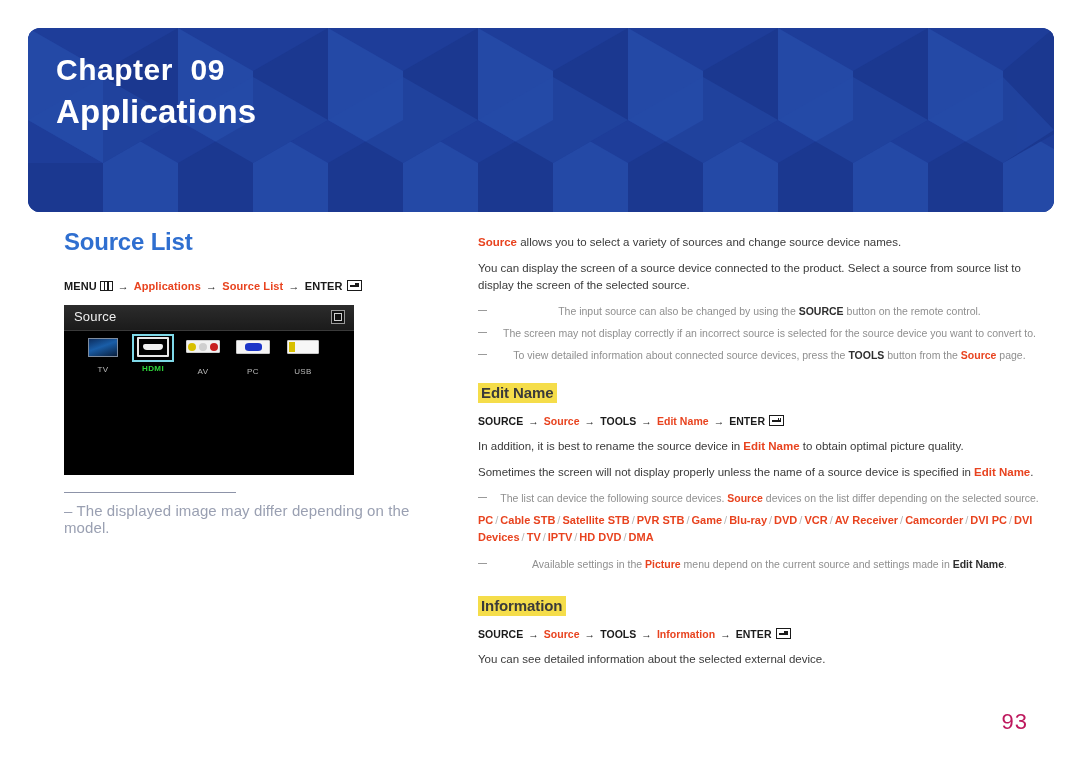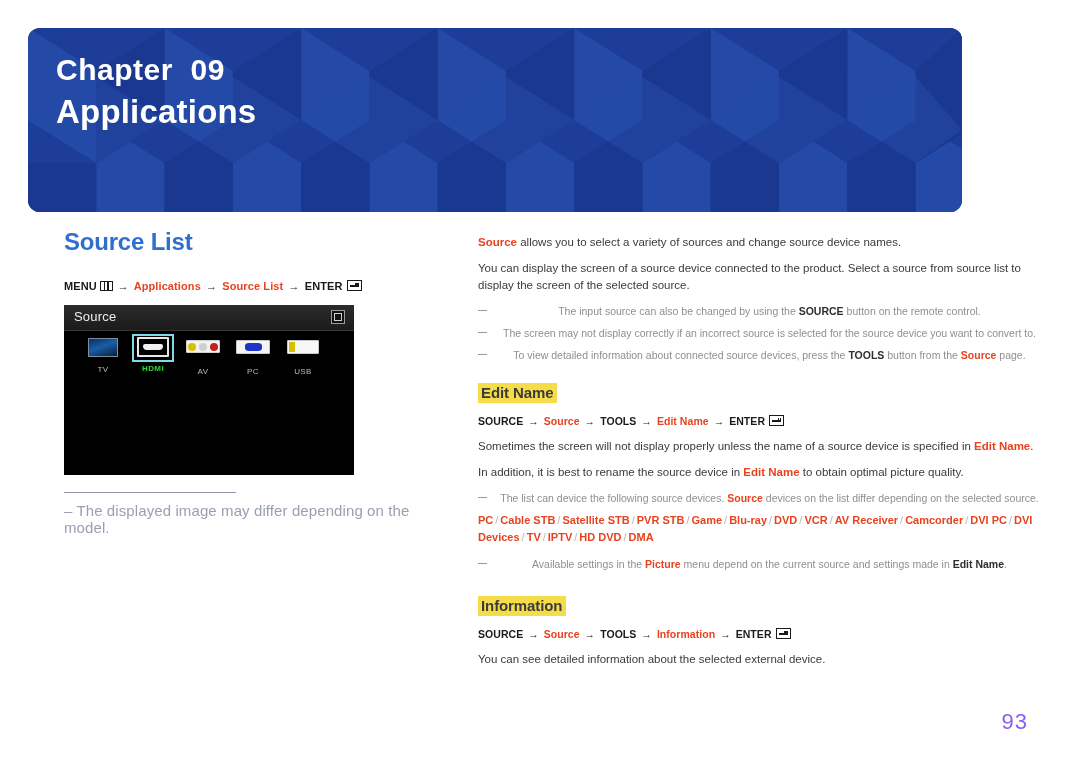--- a/index.html
+++ b/index.html
@@ -20,7 +20,7 @@
     position: absolute;
     left: 28px;
     top: 28px;
-    width: 934px;
+    width: 1026px;
     height: 184px;
     border-radius: 12px;
     overflow: hidden;

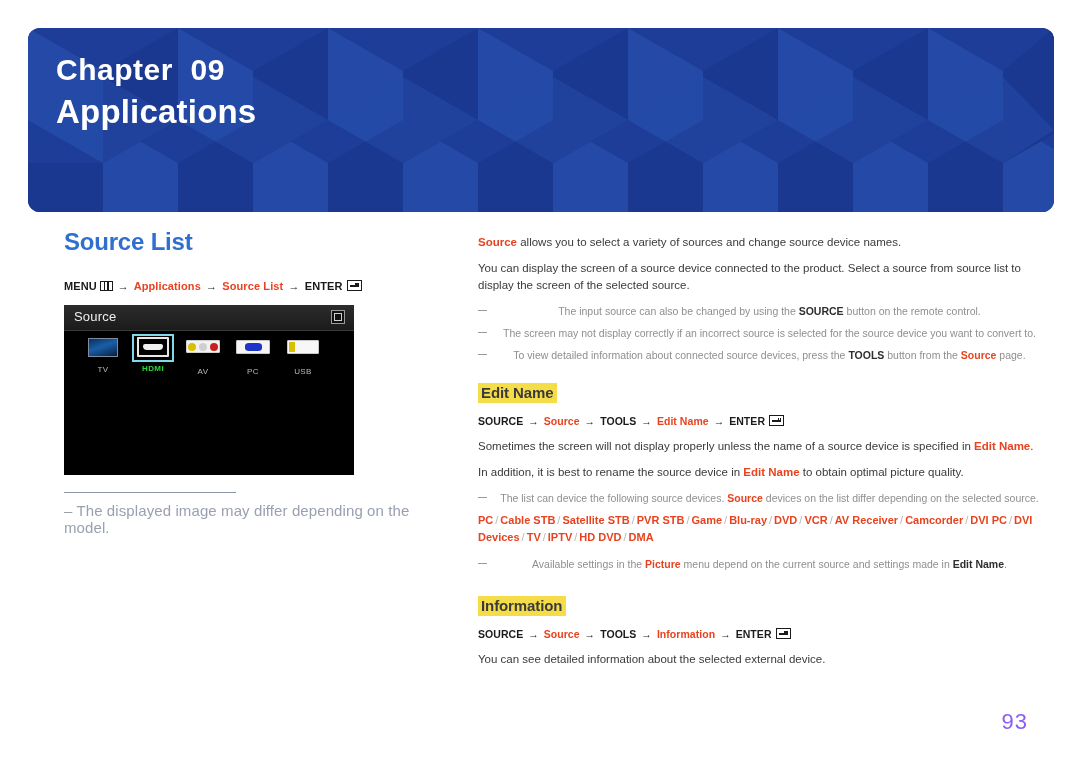--- a/index.html
+++ b/index.html
@@ -543,8 +543,8 @@
       <span>ENTER</span><span class="icon-enter"></span>
     </div>
 
+    <p class="para"><span>In addition, it is best to rename the source device in </span><span class="red">Edit Name</span><span> to obtain optimal picture quality.</span></p>
     <p class="para"><span>Sometimes the screen will not display properly unless the name of a source device is specified in </span><span class="red">Edit Name</span><span>.</span></p>
-    <p class="para"><span>In addition, it is best to rename the source device in </span><span class="red">Edit Name</span><span> to obtain optimal picture quality.</span></p>
 
     <p class="bullet"><span>The list can device the following source devices. </span><span class="red">Source</span><span> devices on the list differ depending on the selected source.</span></p>
     <div class="device-list"><span>PC</span><span class="sep">/</span><span>Cable STB</span><span class="sep">/</span><span>Satellite STB</span><span class="sep">/</span><span>PVR STB</span><span class="sep">/</span><span>Game</span><span class="sep">/</span><span>Blu-ray</span><span class="sep">/</span><span>DVD</span><span class="sep">/</span><span>VCR</span><span class="sep">/</span><span>AV Receiver</span><span class="sep">/</span><span>Camcorder</span><span class="sep">/</span><span>DVI PC</span><span class="sep">/</span><span>DVI Devices</span><span class="sep">/</span><span>TV</span><span class="sep">/</span><span>IPTV</span><span class="sep">/</span><span>HD DVD</span><span class="sep">/</span><span>DMA</span></div>

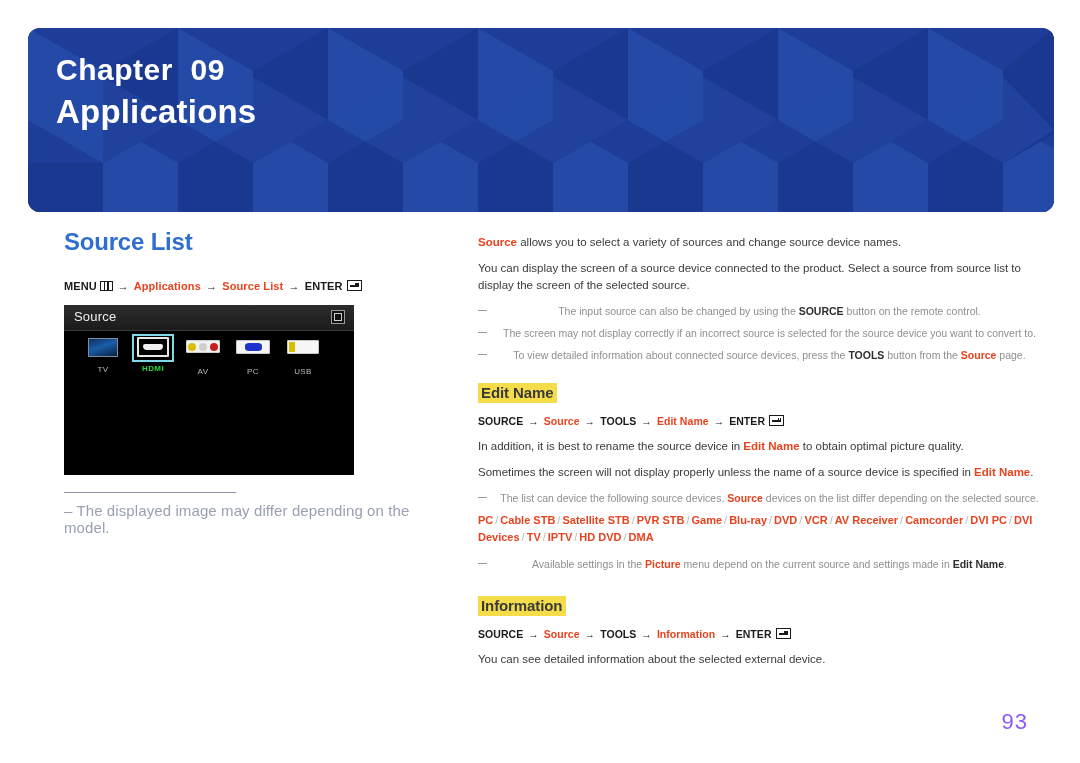--- a/index.html
+++ b/index.html
@@ -387,7 +387,7 @@
     right: 52px;
     bottom: 28px;
     font-size: 22px;
-    color: #8b5cf6;
+    color: #be185d;
     letter-spacing: 1px;
   }
 </style>

